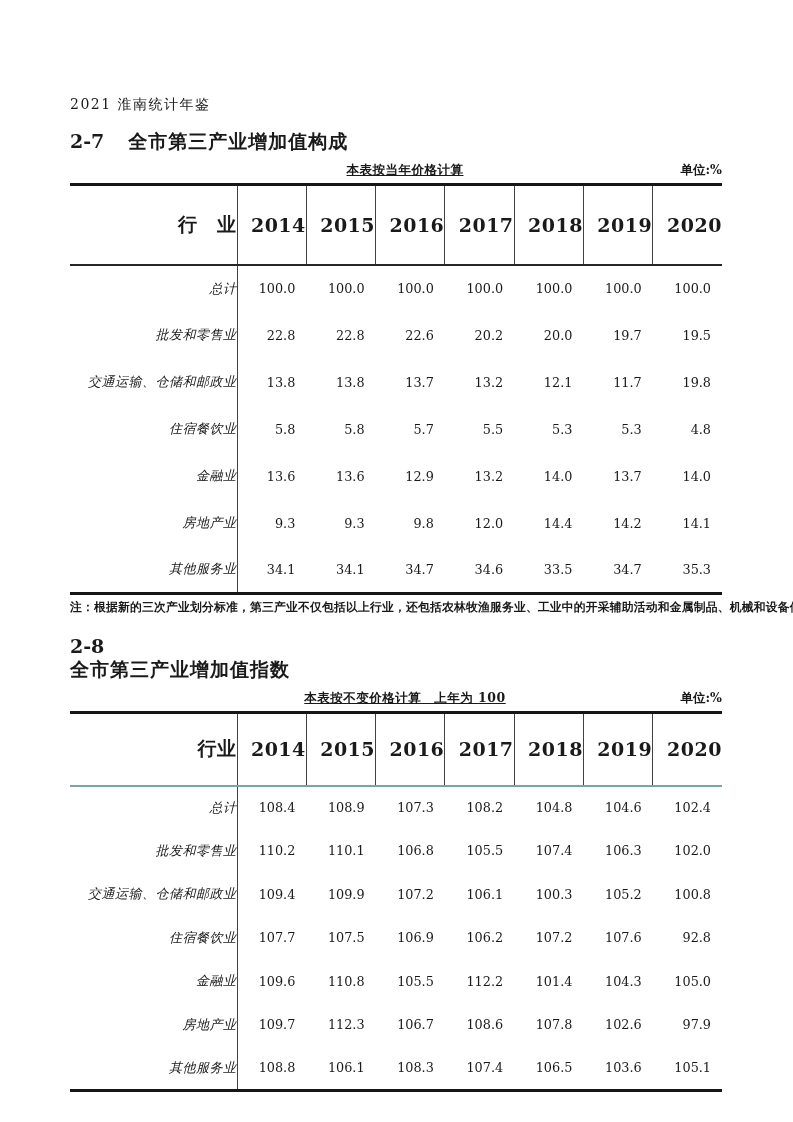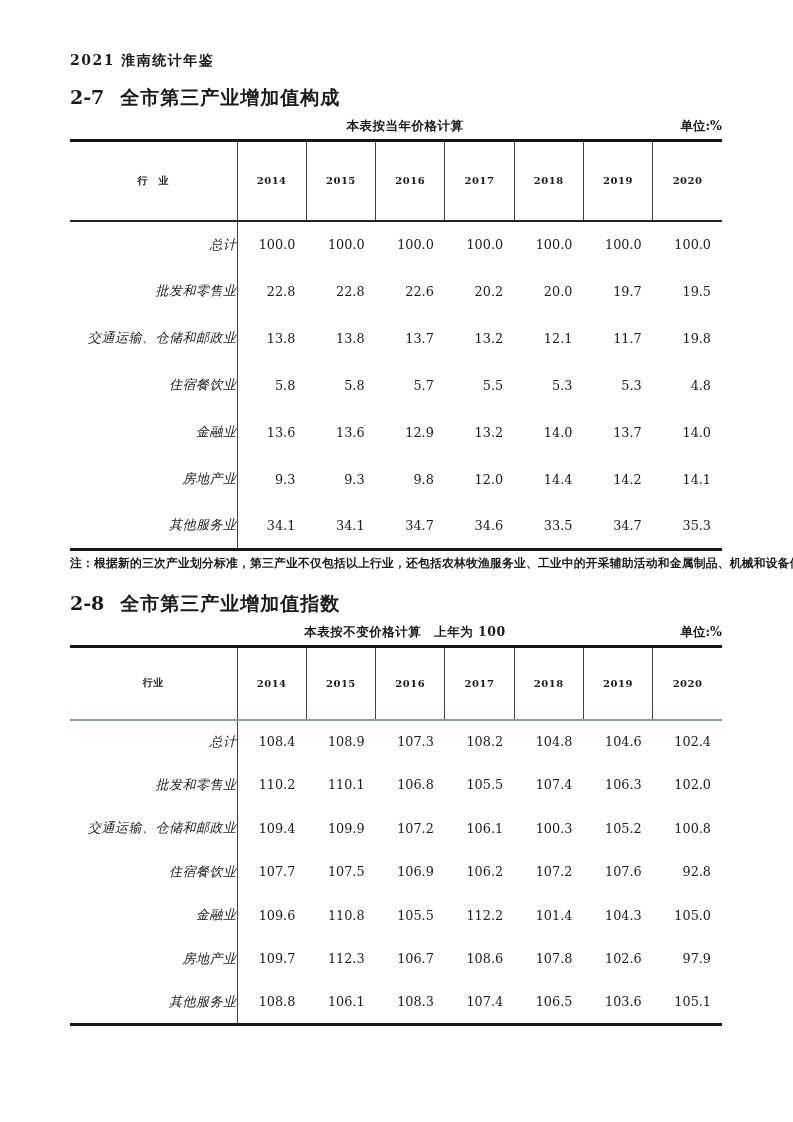--- a/index.html
+++ b/index.html
@@ -19,7 +19,8 @@
   .book-title {
     font-size: 14px;
     letter-spacing: 1.5px;
-    font-weight: 700;
+    font-weight: 400;
+    margin-top: 44px;
   }
   .section-title {
     display: flex;

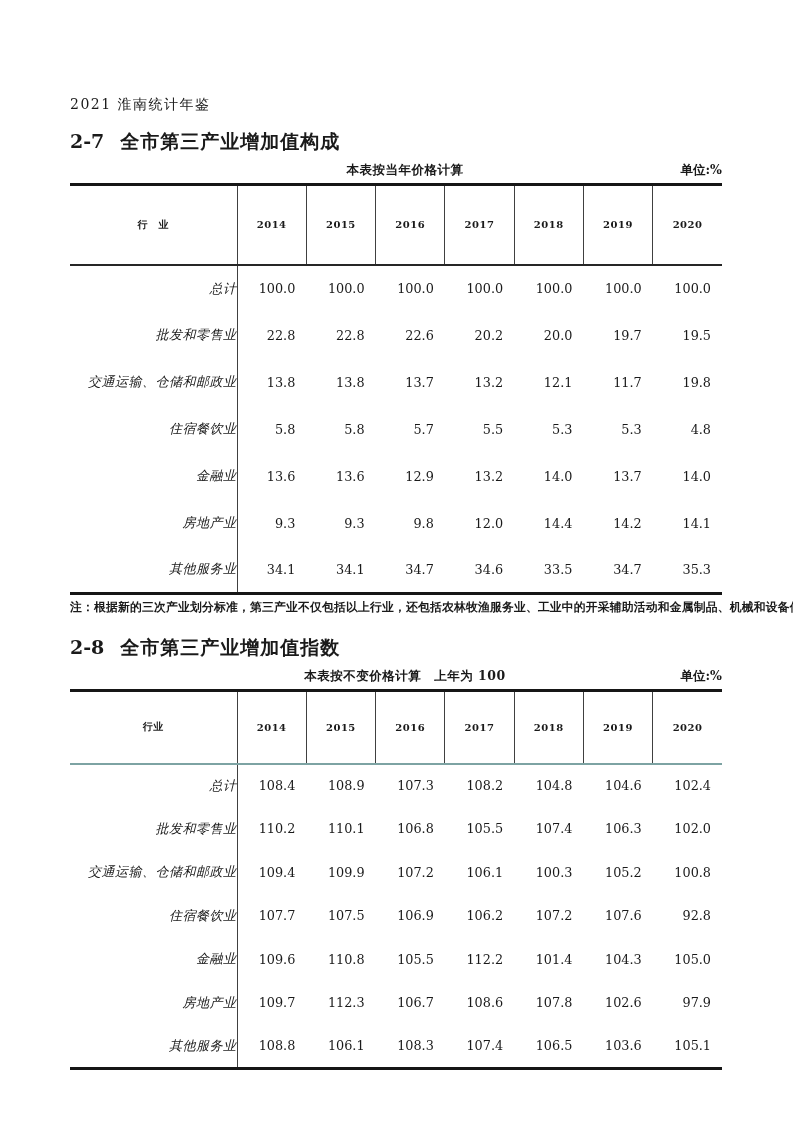--- a/index.html
+++ b/index.html
@@ -29,7 +29,7 @@
     font-weight: 700;
     letter-spacing: 1px;
   }
-  .section-title .sec-no { margin-right: 16px; letter-spacing: 0; }
+  .section-title .sec-no { margin-right: 24px; letter-spacing: 0; }
   .sec1 .section-title { margin-top: 15px; }
   .subtitle-row {
     position: relative;

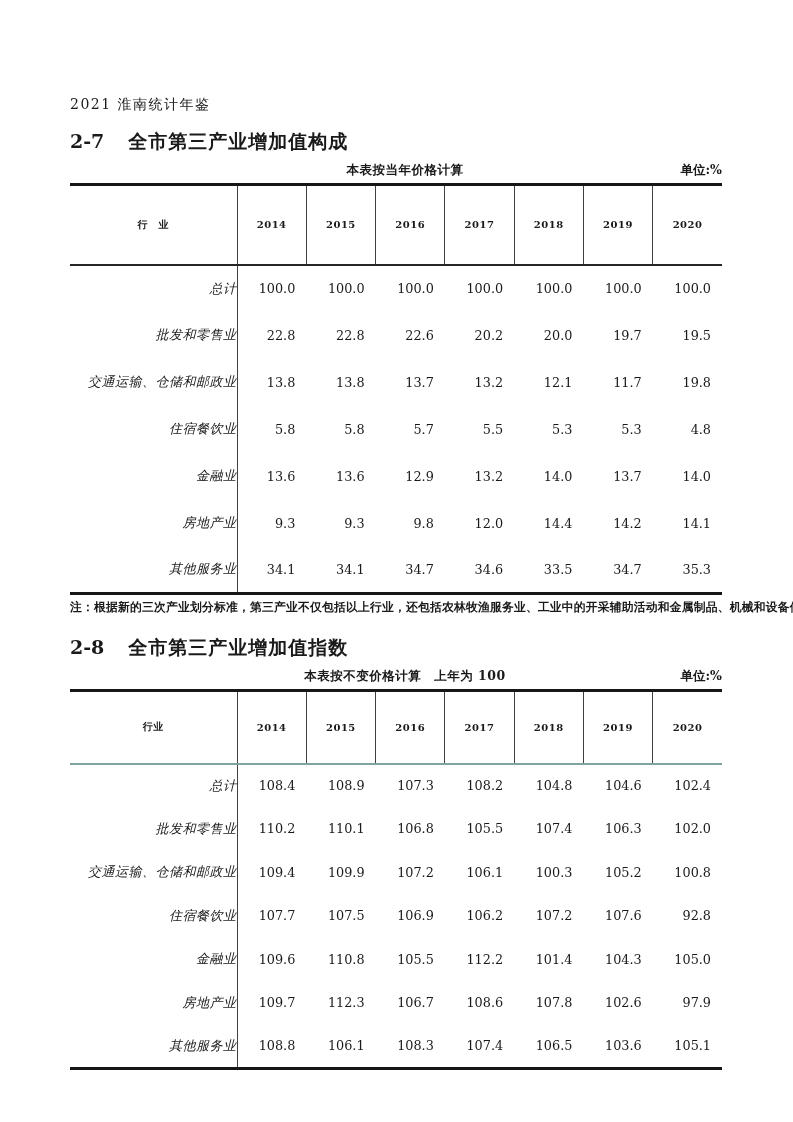--- a/index.html
+++ b/index.html
@@ -43,6 +43,7 @@
     left: 18px; right: 0;
     text-align: center;
     letter-spacing: 0.5px;
+    text-decoration: underline;
   }
   .subtitle-unit {
     position: absolute;

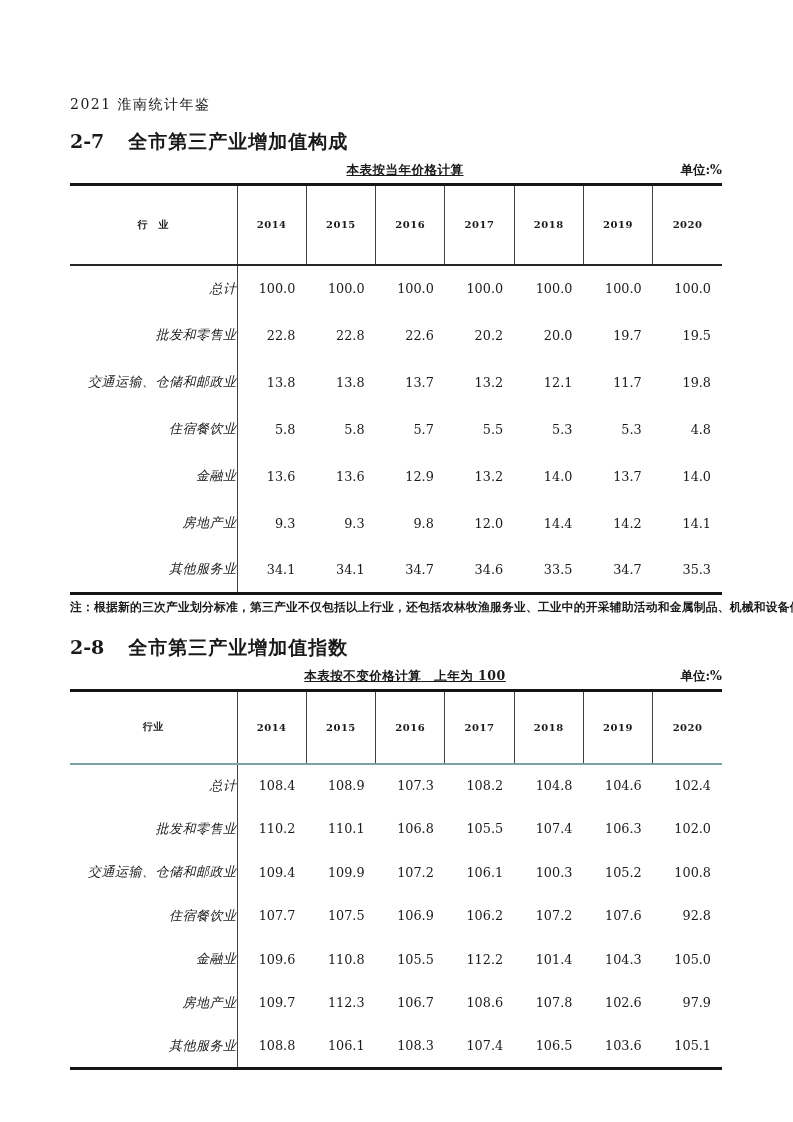--- a/index.html
+++ b/index.html
@@ -62,8 +62,8 @@
   col.c-year { width: 69.28px; }
   thead th {
     font-weight: 600;
-    font-size: 10px;
-    text-align: center;
+    font-size: 19px;
+    text-align: right;
     vertical-align: middle;
     border-right: 1.5px solid #404040;
     letter-spacing: 0.5px;

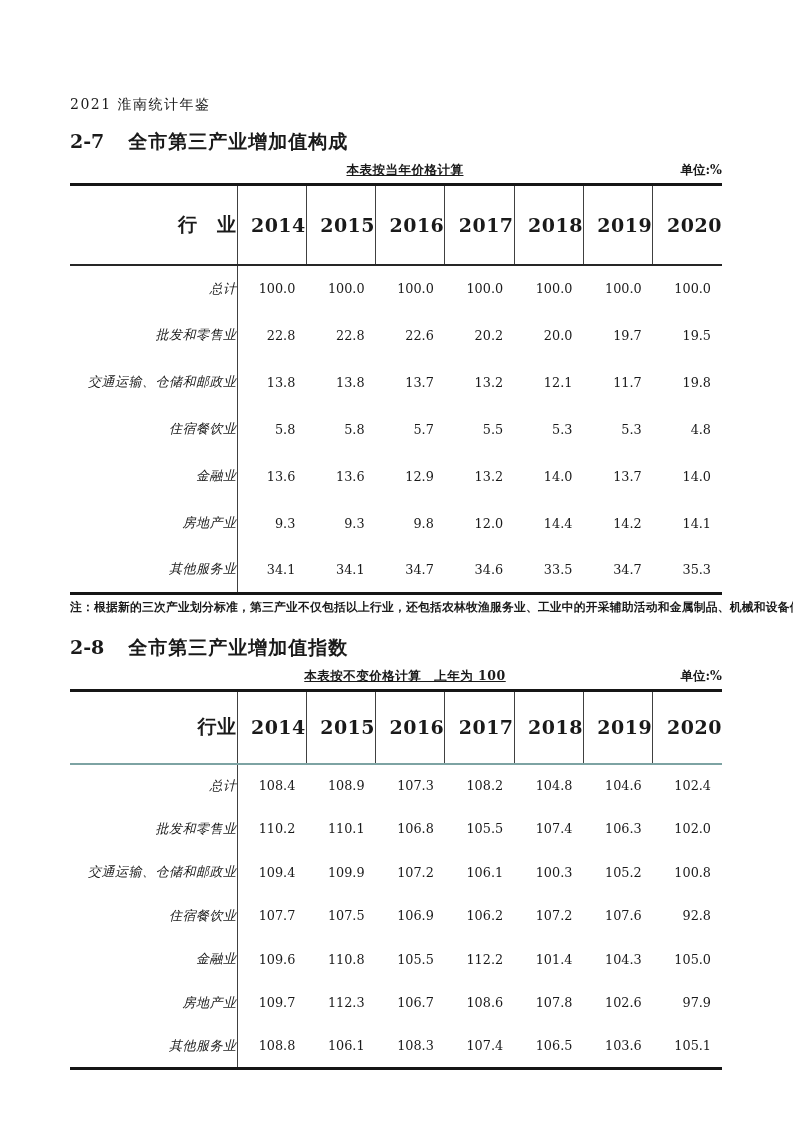--- a/index.html
+++ b/index.html
@@ -99,7 +99,7 @@
     letter-spacing: 0.2px;
     white-space: nowrap;
   }
-  .sec2 .section-title { margin-top: 19px; }
+  .sec2 .section-title { margin-top: 19px; flex-direction: column; }
   .page-number {
     margin-top: 9px;
     font-size: 14.5px;

